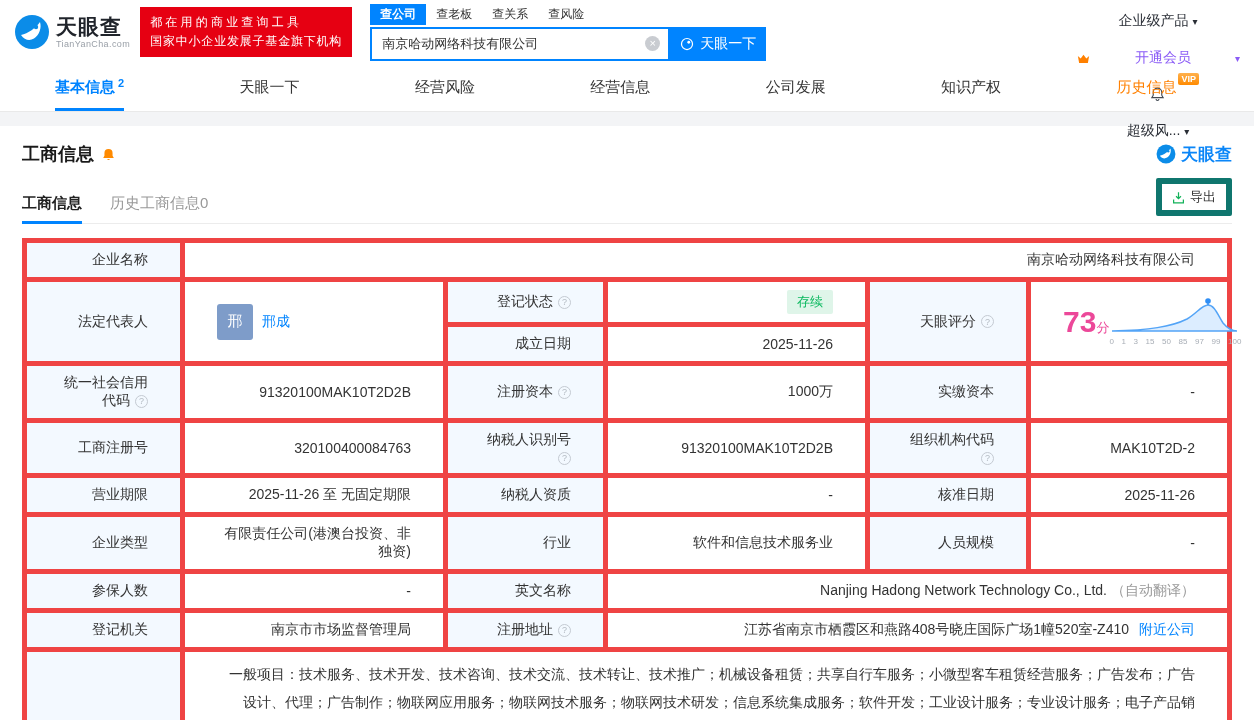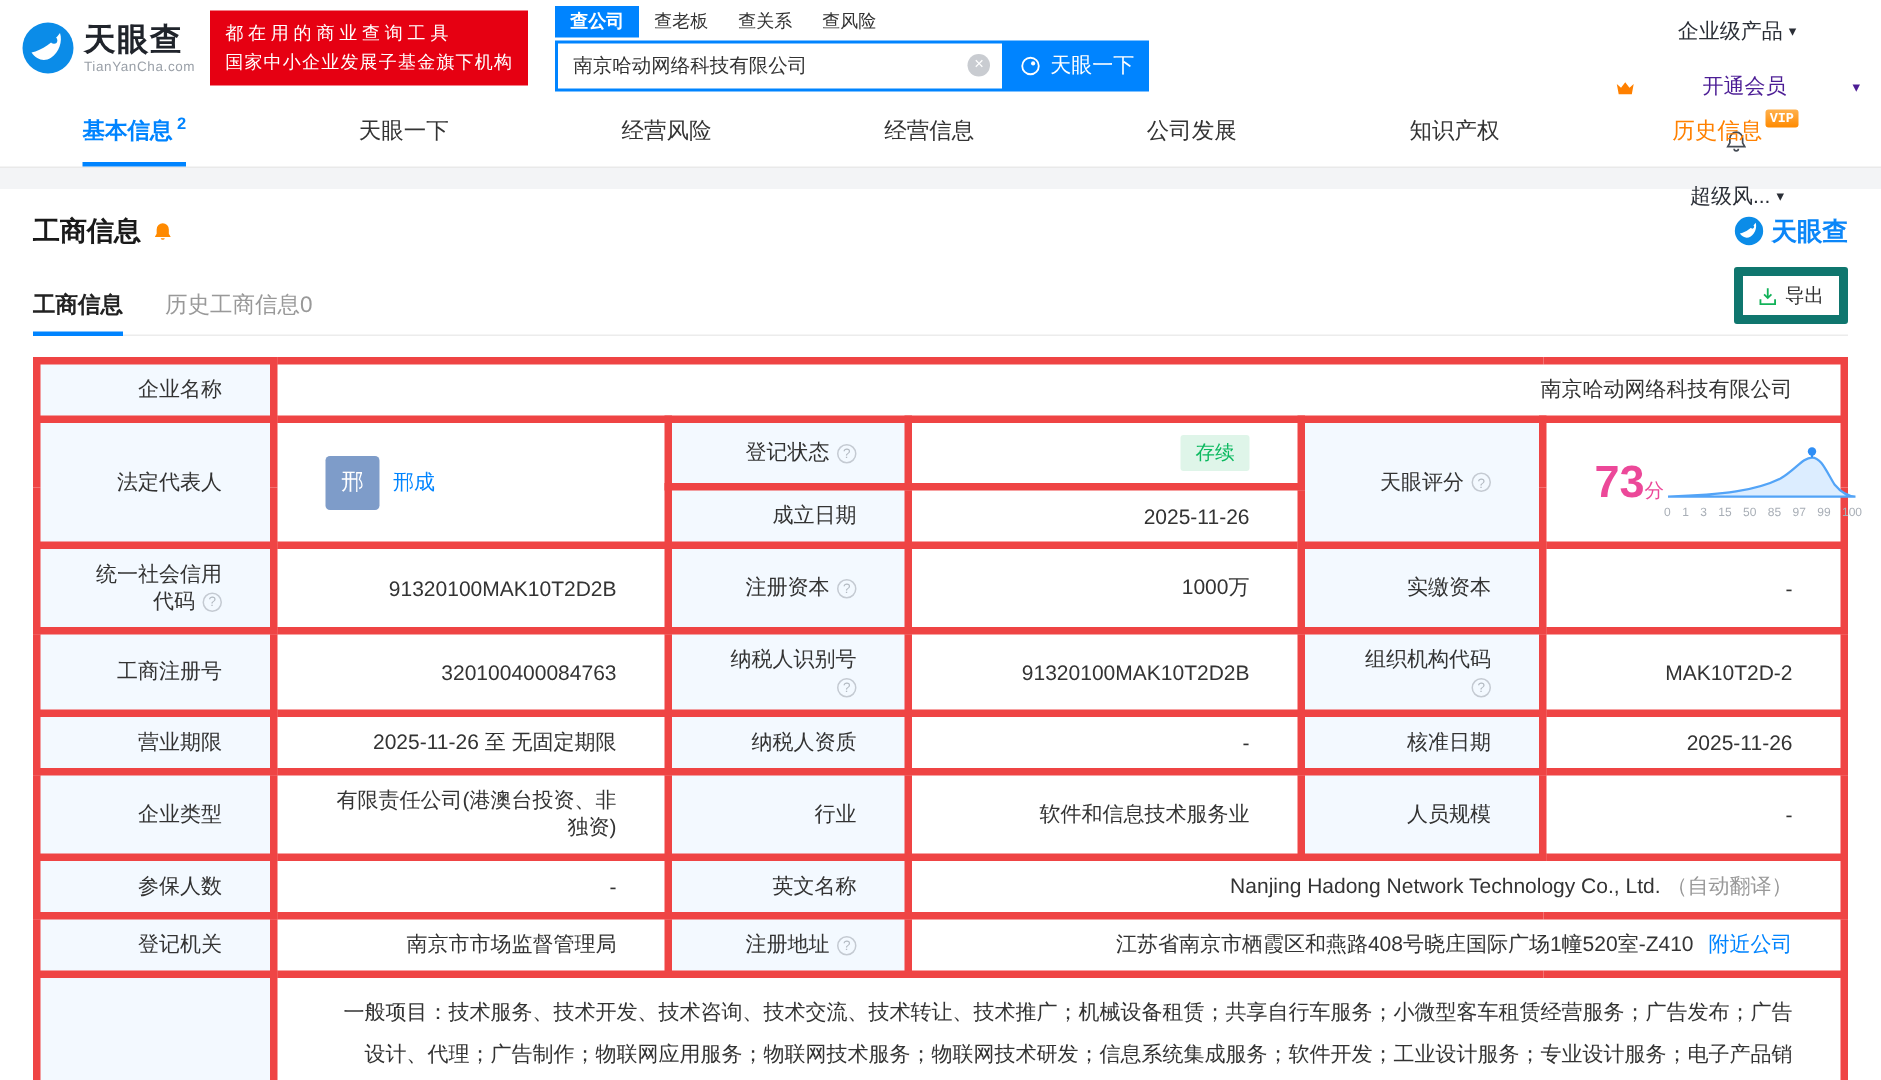--- a/index.html
+++ b/index.html
@@ -29,7 +29,7 @@
   .top-nav { margin-left: auto; display: flex; align-items: center; gap: 19px; font-size: 14px; color: #2a2e36; white-space: nowrap; flex-direction: column; }
   .nav-item { cursor: pointer; display: flex; align-items: center; gap: 4px; }
   .apps-chip { background: #e9f3ff; color: #0084ff; padding: 7px 10px; border-radius: 4px; }
-  .vip-item { color: #4c1d95; gap: 44px; }
+  .vip-item { color: #8b5cf6; gap: 44px; }
   .caret { font-size: 10px; }
   
   .tabbar { height: 48px; background: #fff; border-bottom: 1px solid #e9e9e9; display: flex; justify-content: space-between; padding: 0 55px; }

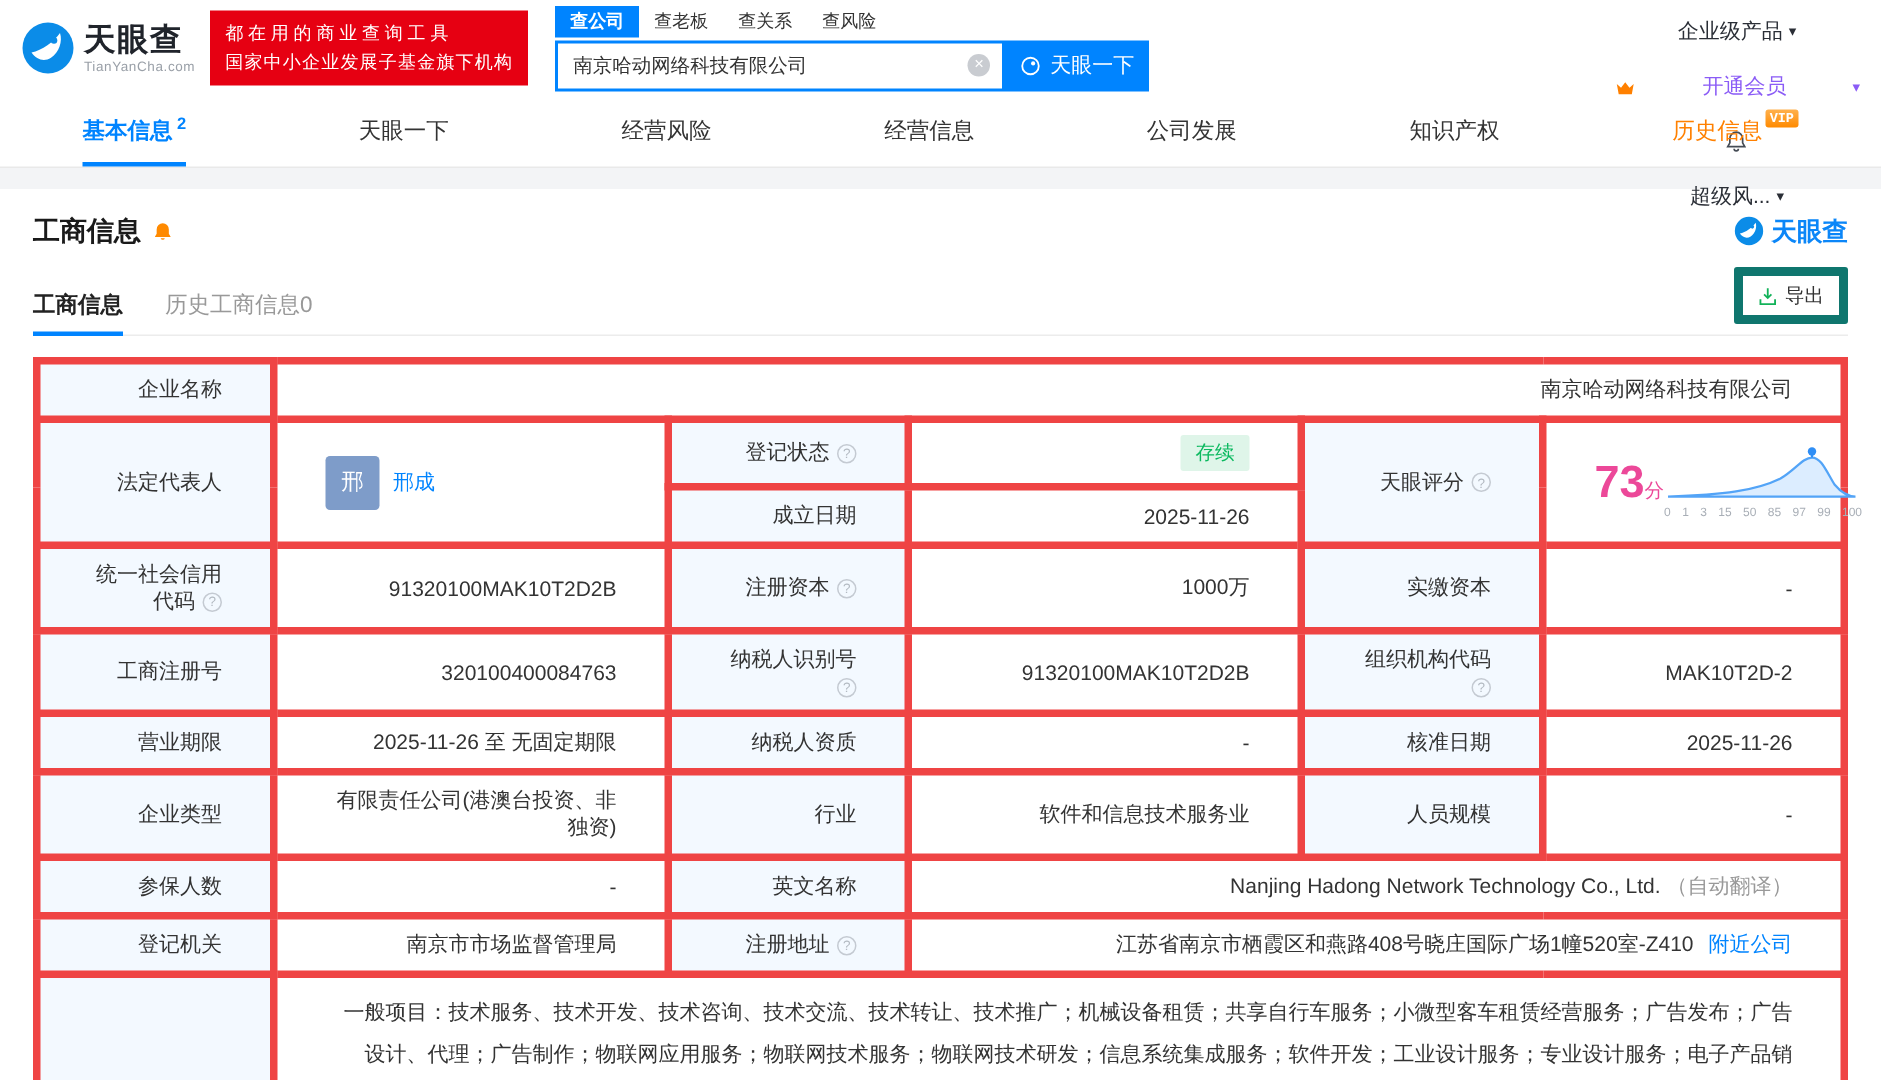--- a/index.html
+++ b/index.html
@@ -38,7 +38,7 @@
   .tab.active::after { content: ""; position: absolute; left: 0; right: 0; bottom: 0; height: 3px; background: #0084ff; }
   .tab .count { font-size: 11px; color: #0084ff; margin-left: 3px; transform: translateY(-5px); }
   .tab.orange { color: #ff8000; }
-  .vip-tag { font-size: 9px; background: linear-gradient(#ffb14d, #ff8a00); color: #fff; border-radius: 2px; padding: 1px 3px; margin-left: 2px; transform: translateY(-9px); font-weight: bold; font-family: Liberation Mono, monospace; }
+  .vip-tag { font-size: 9px; background: linear-gradient(#ffb14d, #ff8a00); color: #fff; border-radius: 2px; padding: 1px 3px; margin-left: 2px; transform: translateY(-9px); font-weight: bold; }
   .gap-strip { height: 14px; background: #f3f4f6; }
   
   .card { background: #fff; padding: 16px 22px 20px; }

